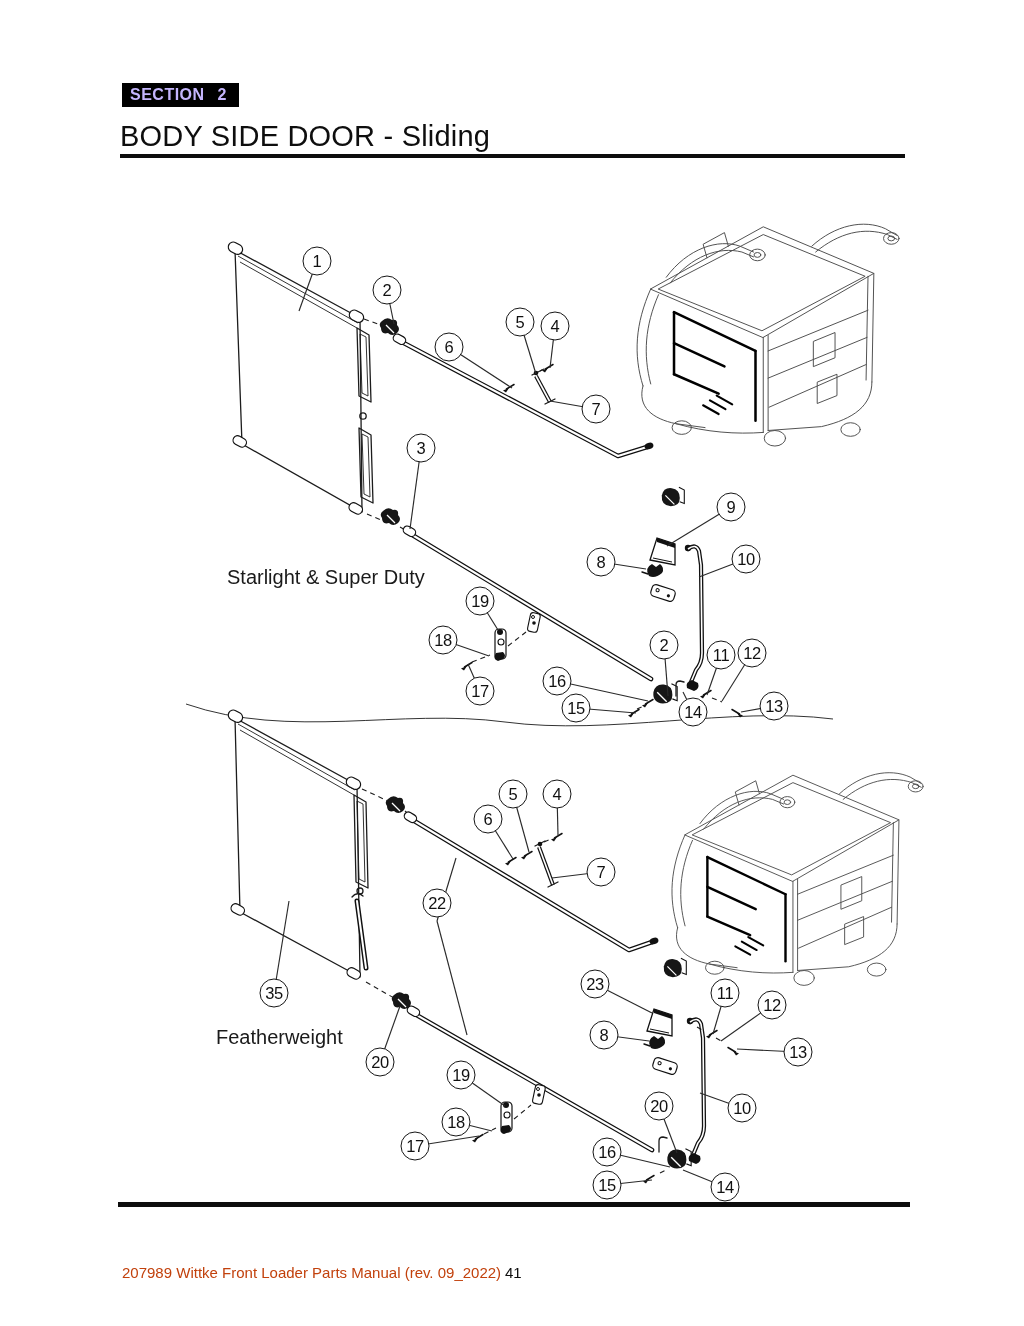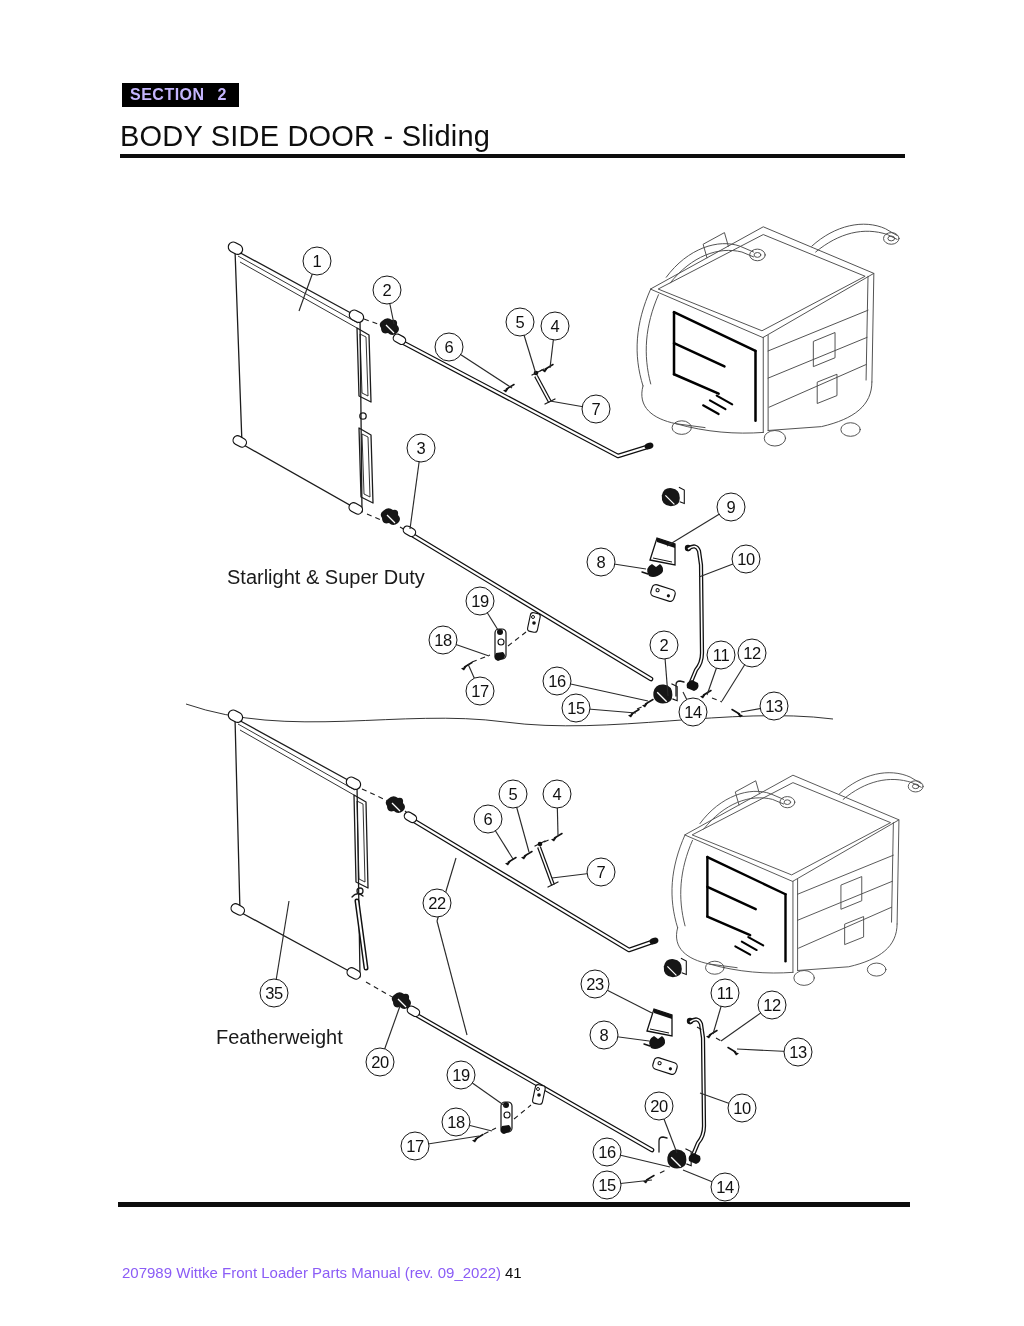--- a/index.html
+++ b/index.html
@@ -24,7 +24,7 @@
   .diagram-label{font-size:20px;color:#1a1a1a;white-space:nowrap;}
   .label-starlight{left:227px;top:566px;}
   .label-featherweight{left:216px;top:1026px;}
-  .footer-text{left:122px;top:1264px;font-size:15px;color:#8b5cf6;white-space:nowrap;}
+  .footer-text{left:122px;top:1264px;font-size:15px;color:#c2410c;white-space:nowrap;}
   .footer-page{left:505px;top:1264px;font-size:15px;color:#0e0e0e;}
   svg.layer{position:absolute;left:0;top:0;width:1024px;height:1326px;pointer-events:none;}
   #leader-lines line{stroke:#2a2a2a;stroke-width:1.15;}

